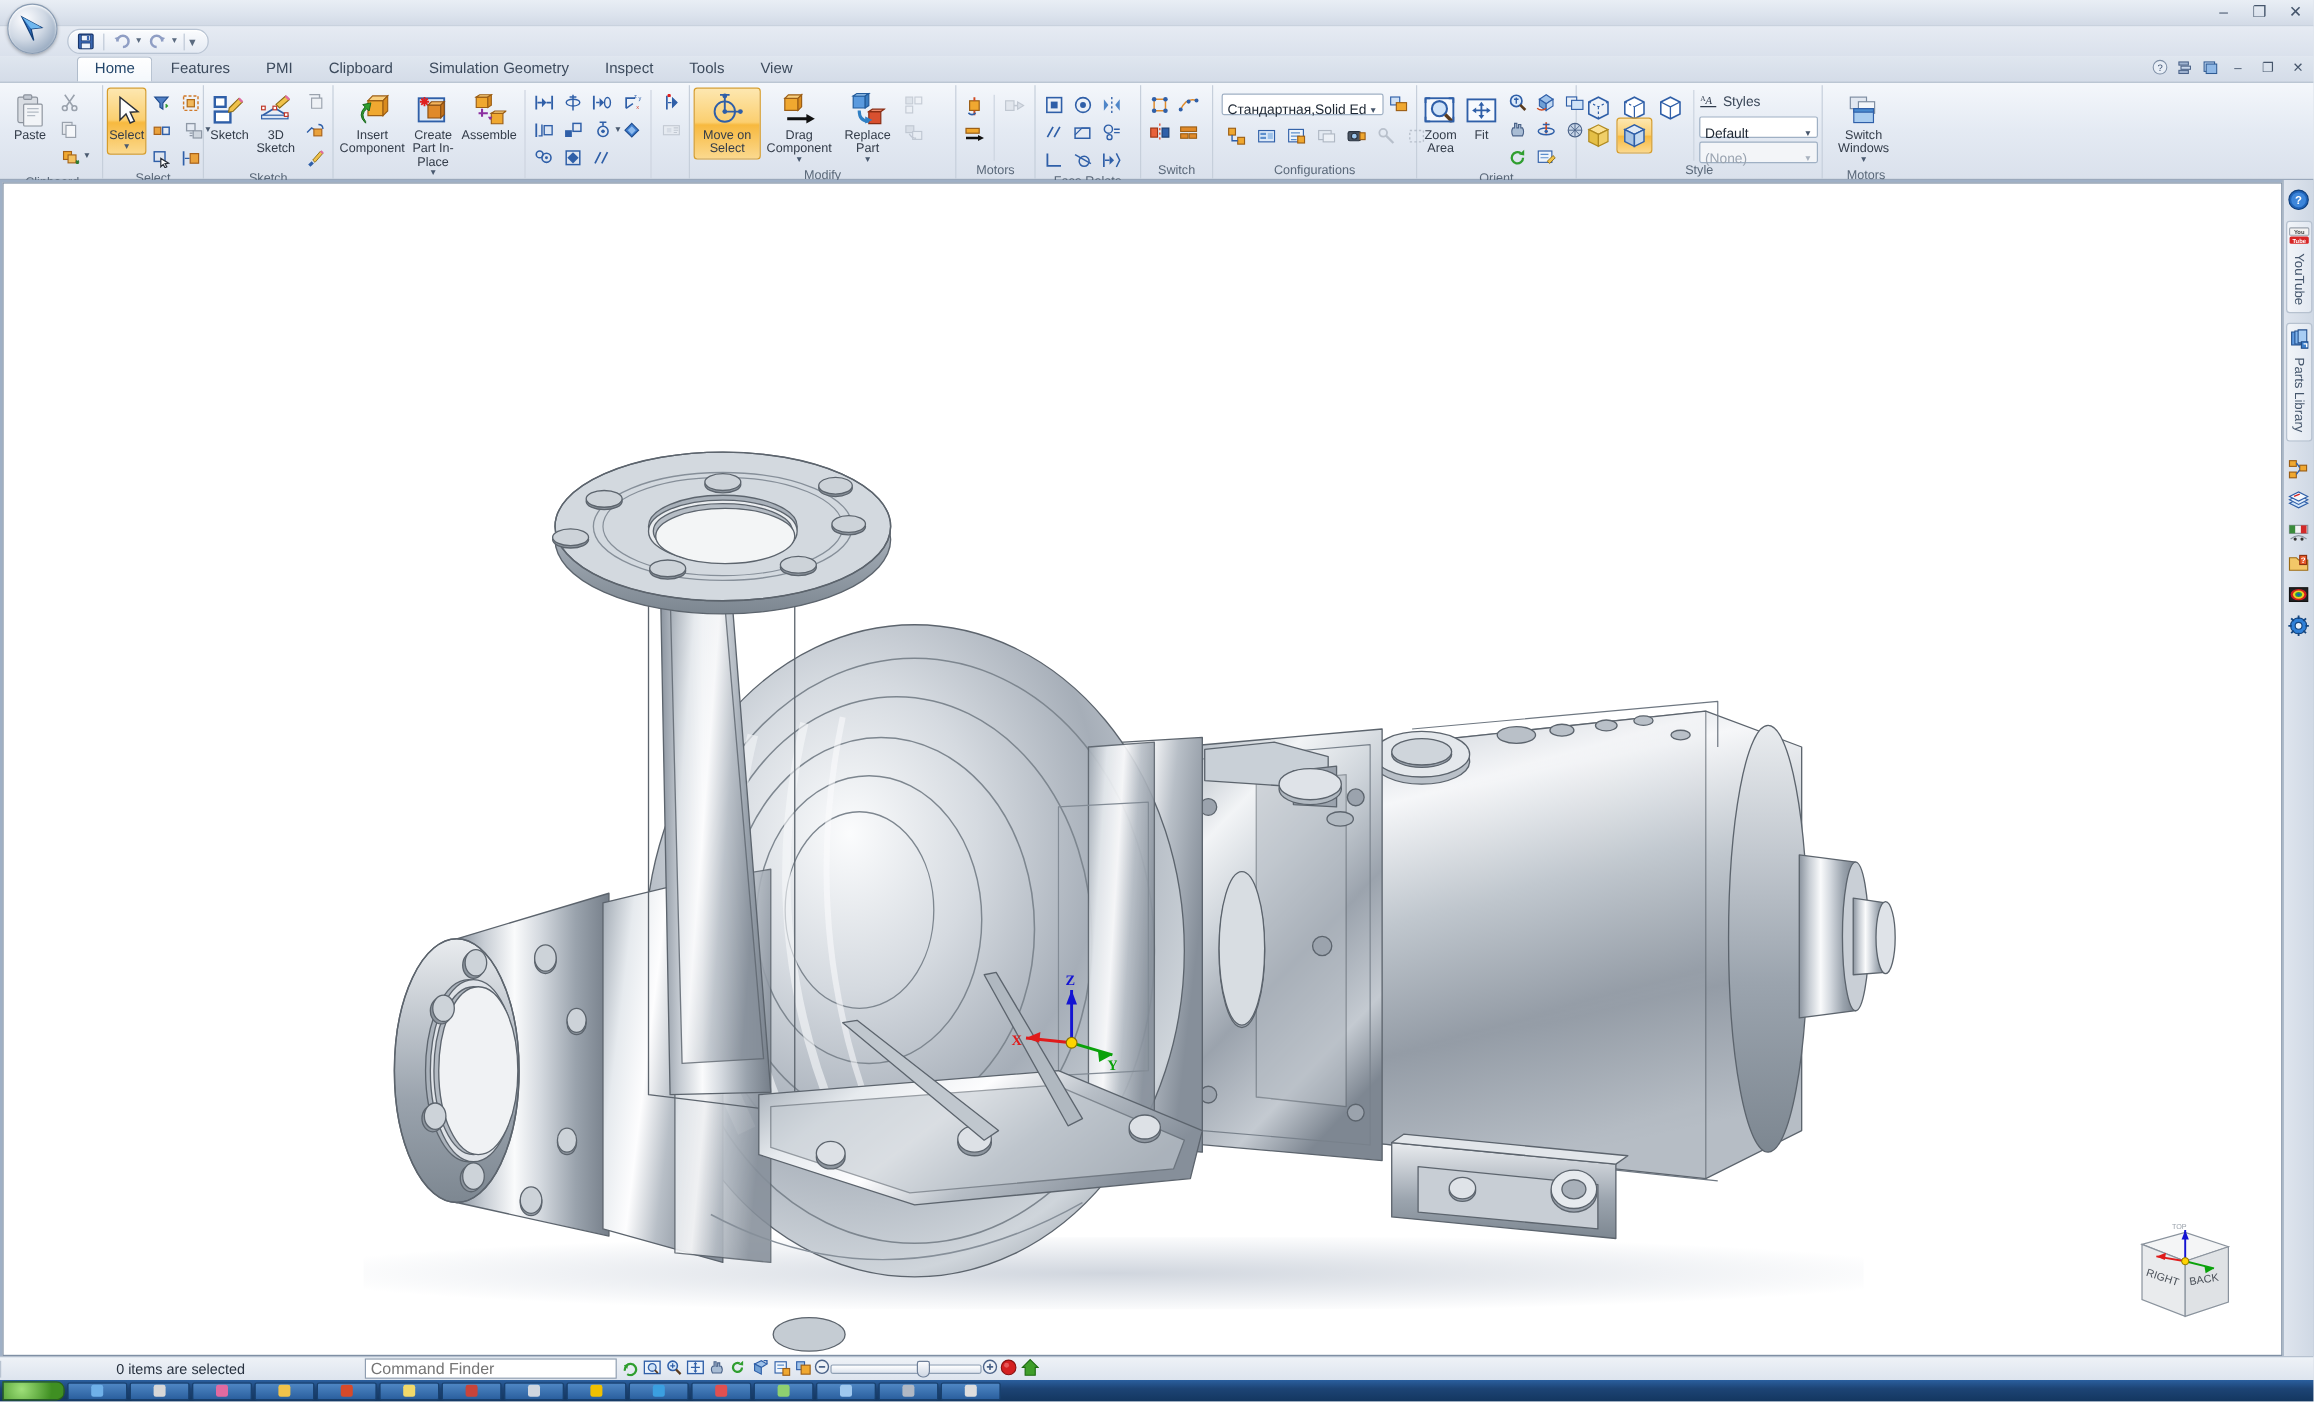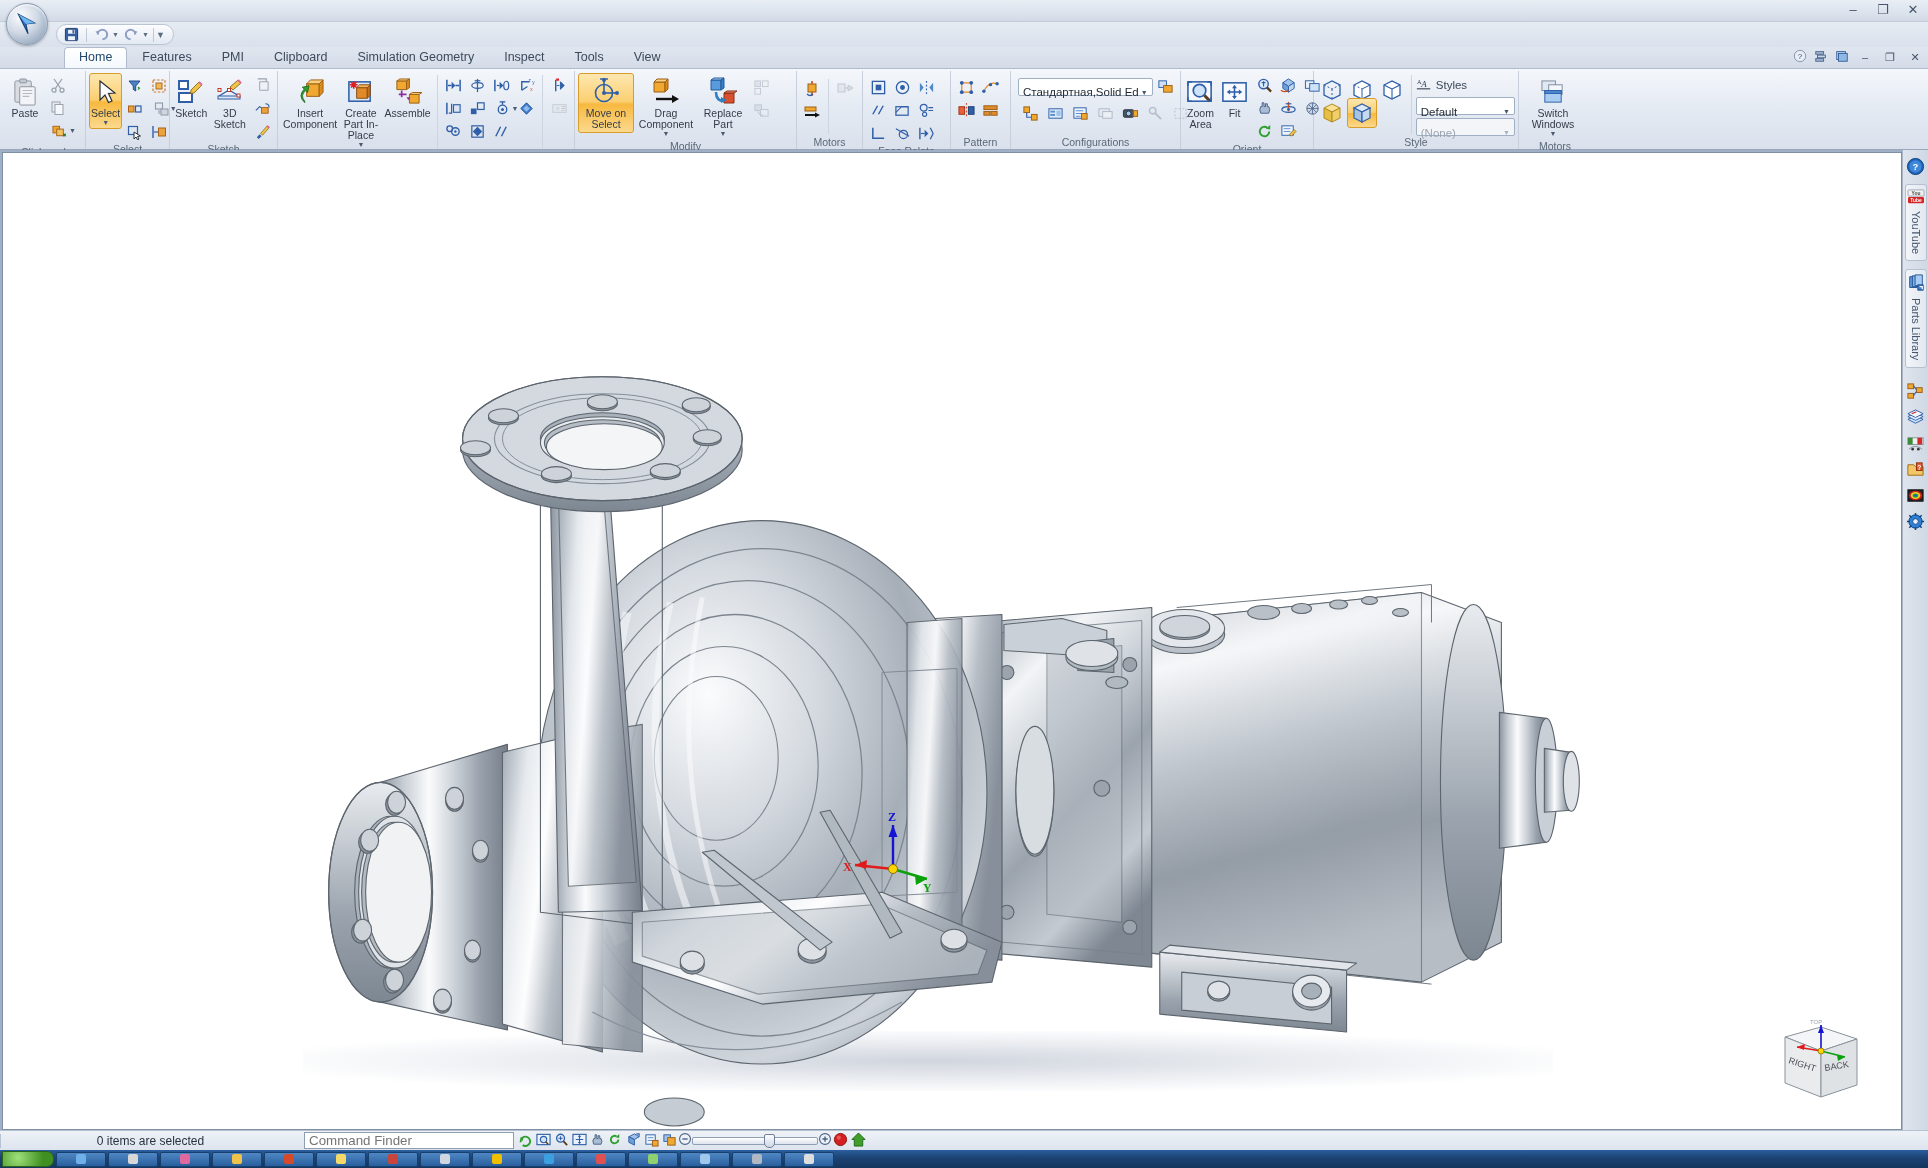--- a/index.html
+++ b/index.html
@@ -806,7 +806,7 @@
             </div>
         </div>
       </div>
-      <div class="rgroup-label">Pattern</div>
+      <div class="rgroup-label">Switch</div>
     </div>
 
     <div class="rgroup" style="width:170px;">

